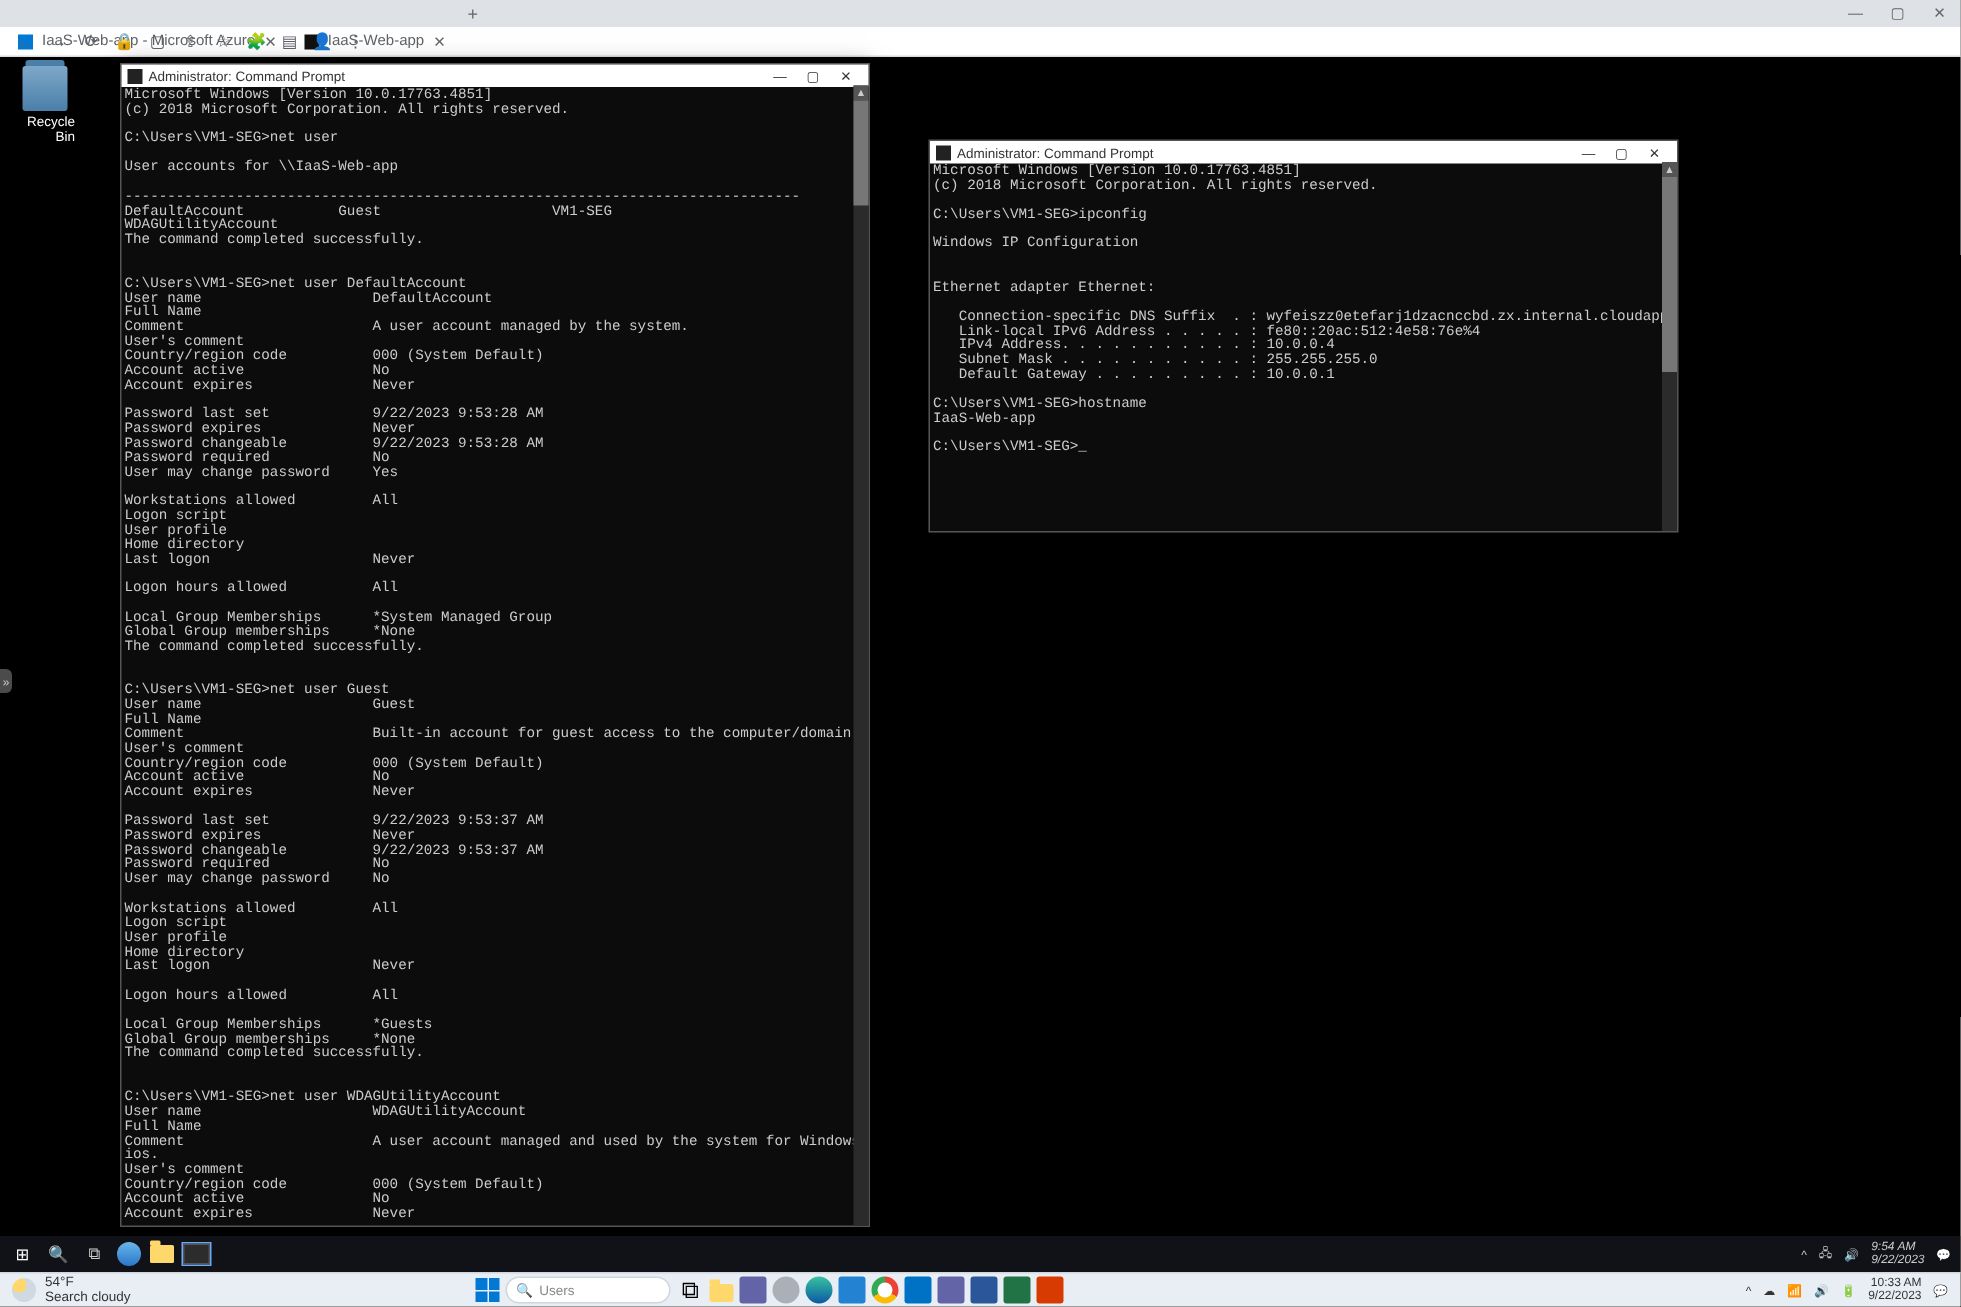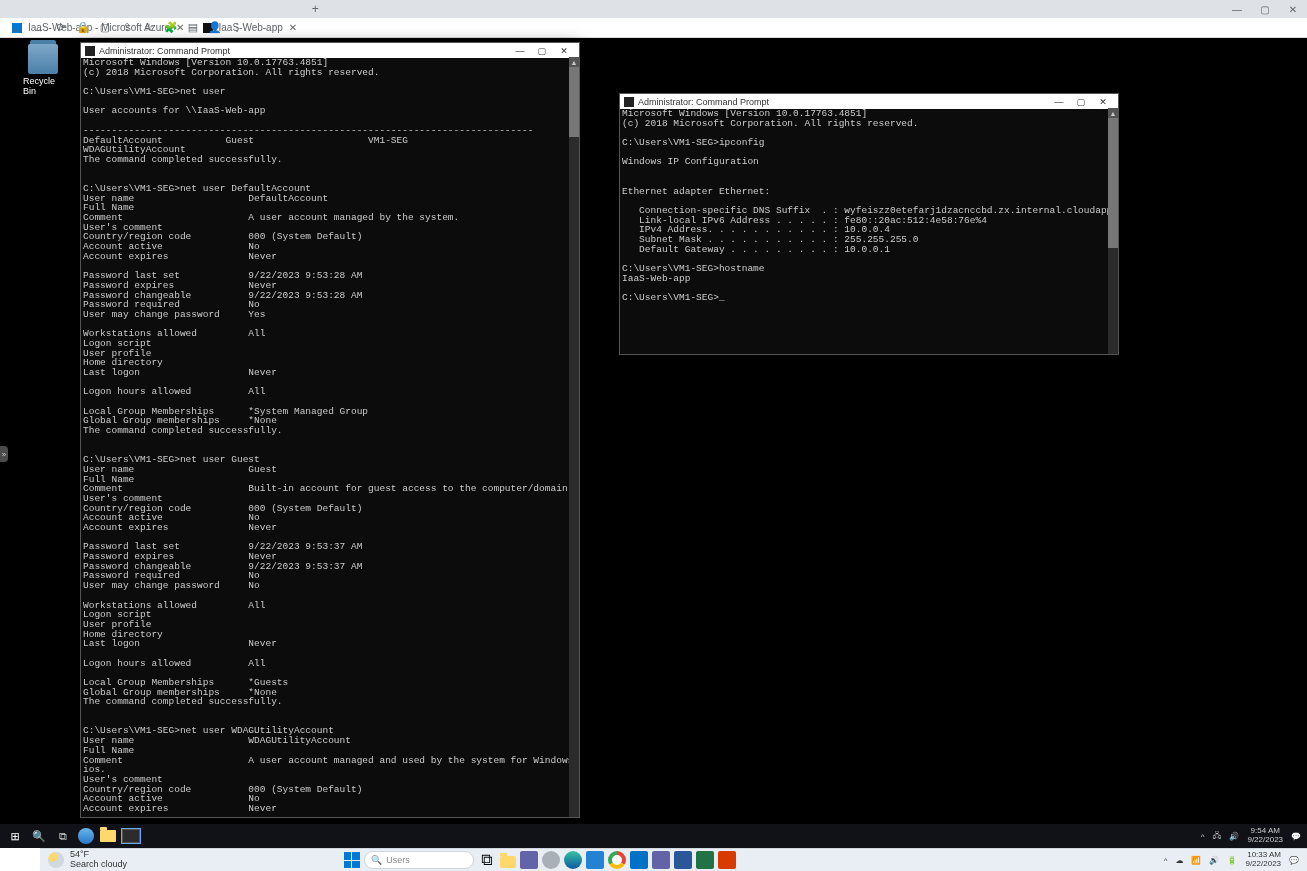--- a/index.html
+++ b/index.html
@@ -26,7 +26,7 @@
 
 
 .remote { position: relative; background:#000; height: 810px; width:1307px; }
-.recycle { position:absolute; top:6px; left:23px; width:40px; text-align:left; }
+.recycle { position:absolute; top:6px; left:10px; width:40px; text-align:right; }
 .recycle .rbin { width:30px;height:30px;background:linear-gradient(#7ea8c9,#4a7fa8);margin:0 auto;border-radius:2px;position:relative;}
 .recycle .rbin::before{content:"";position:absolute;top:-4px;left:2px;right:2px;height:4px;background:#4a7fa8;border-radius:2px 2px 0 0;}
 .recycle .lbl { color:#fff; font-size:9px; margin-top:2px; text-shadow:1px 1px 1px #000;}

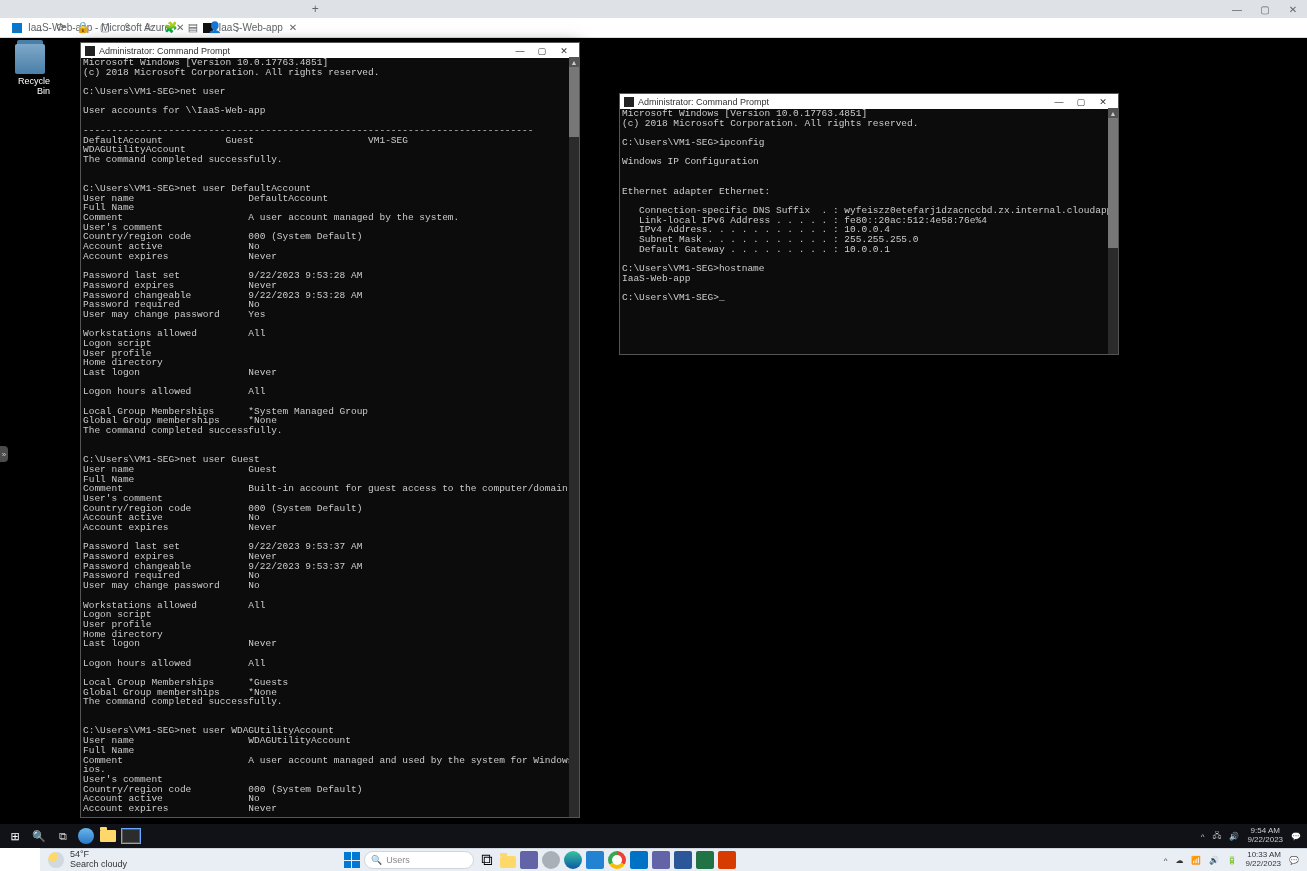--- a/index.html
+++ b/index.html
@@ -60,7 +60,7 @@
 .remote-taskbar .tbico.cmd { background:#222;border:1px solid #555;width:18px;height:14px;box-shadow:0 0 0 1px #3a3a3a;}
 .remote-taskbar .tbico.cmd.active{ background:#2c2c2c; box-shadow:0 0 0 1px #66aaff;}
 .remote-taskbar .right{ margin-left:auto; display:flex; align-items:center; gap:8px; color:#ccc; font-size:8px;}
-.remote-taskbar .clock{ text-align:center; line-height:1.1;}
+.remote-taskbar .clock{ text-align:left; line-height:1.1;font-style:italic;}
 
 
 .host-taskbar { height:23px; background:#e9eef5; display:flex; align-items:center; padding:0 8px; gap:6px; border-top:1px solid #d0d6dd;margin-left:40px;}

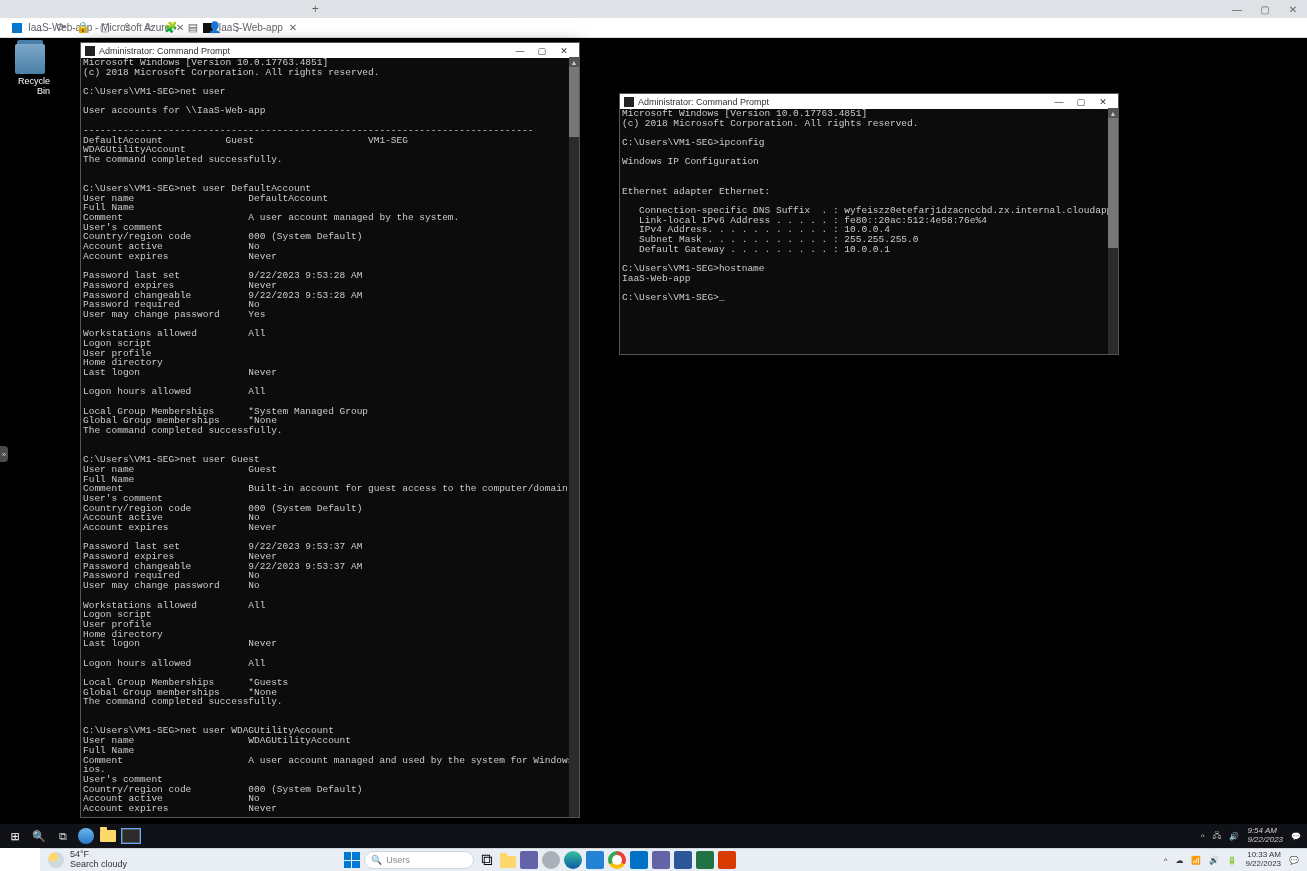--- a/index.html
+++ b/index.html
@@ -63,7 +63,7 @@
 .remote-taskbar .clock{ text-align:left; line-height:1.1;font-style:italic;}
 
 
-.host-taskbar { height:23px; background:#e9eef5; display:flex; align-items:center; padding:0 8px; gap:6px; border-top:1px solid #d0d6dd;margin-left:40px;}
+.host-taskbar { height:23px; background:#e9eef5; display:flex; align-items:center; padding:0 8px; gap:6px; border-top:1px solid #d0d6dd;}
 .weather { display:flex; align-items:center; gap:6px; font-size:9px; color:#333;}
 .weather .wicon{width:16px;height:16px;background:radial-gradient(circle at 30% 30%,#ffd86b 30%,transparent 31%),linear-gradient(#d0d8e0,#d0d8e0);border-radius:50%;}
 .weather .wtxt{line-height:1.1;}

